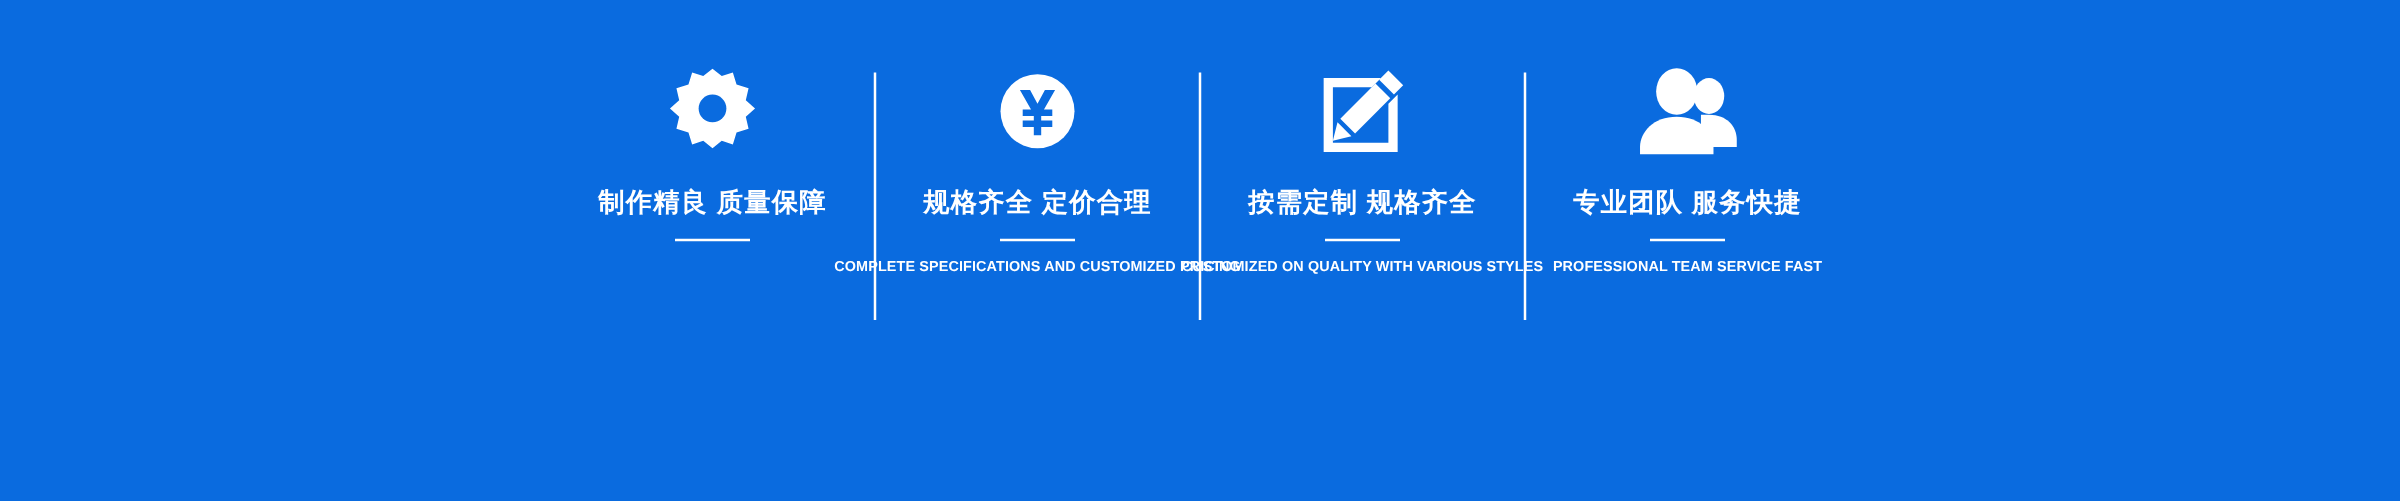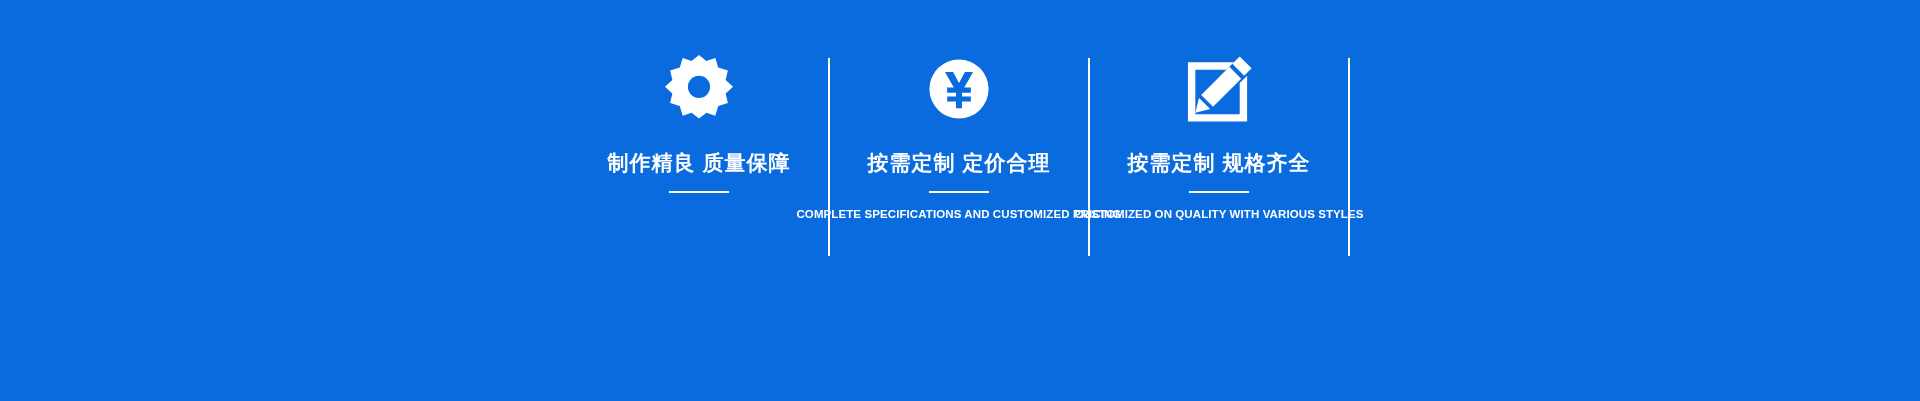--- a/index.html
+++ b/index.html
@@ -128,7 +128,7 @@
           <path fill="#0a6bdf" d="M31 27 h11 l8 15 l8 -15 h11 l-12 21 h9 v7 h-12 v5 h12 v7 h-12 v9 h-8 v-9 h-12 v-7 h12 v-5 h-12 v-7 h9 z"></path>
         </svg>
       </div>
-      <div class="cn-title">按需定制 定价合理</div>
+      <div class="cn-title">规格齐全 定价合理</div>
       <div class="rule"></div>
       <div class="en-sub">COMPLETE SPECIFICATIONS AND CUSTOMIZED PRICING</div>
     </div>

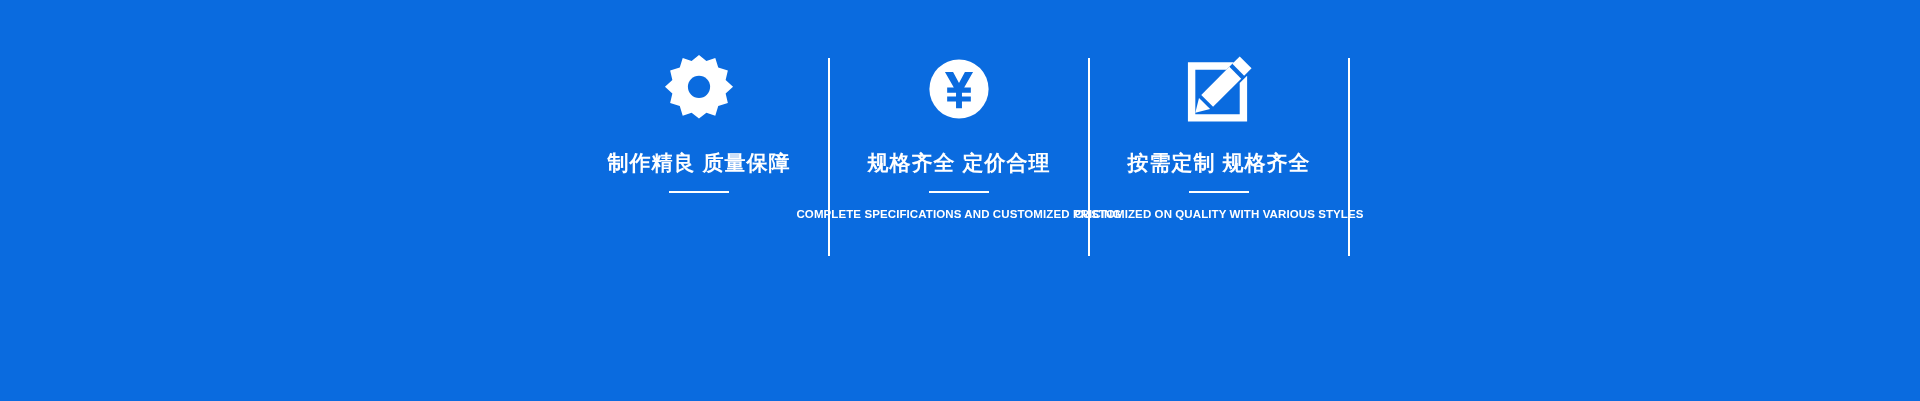--- a/index.html
+++ b/index.html
@@ -151,6 +151,19 @@
 
     <div class="vdiv"></div>
 
+    <div class="feature-col">
+      <div class="icon-wrap">
+        <svg width="86" height="74" viewBox="0 0 120 100" aria-hidden="true">
+          <ellipse cx="84" cy="33" rx="17" ry="20" fill="#ffffff"></ellipse>
+          <path fill="#ffffff" d="M84 54 c20 0 31 13 31 28 v8 h-40 v-36 z"></path>
+          <ellipse cx="48" cy="28" rx="23" ry="26" fill="#ffffff"></ellipse>
+          <path fill="#ffffff" d="M48 56 c26 0 41 17 41 34 v8 h-82 v-8 c0 -17 15 -34 41 -34 z"></path>
+        </svg>
+      </div>
+      <div class="cn-title">专业团队 服务快捷</div>
+      <div class="rule"></div>
+      <div class="en-sub">PROFESSIONAL TEAM SERVICE FAST</div>
+    </div>
 
   </div>
 

